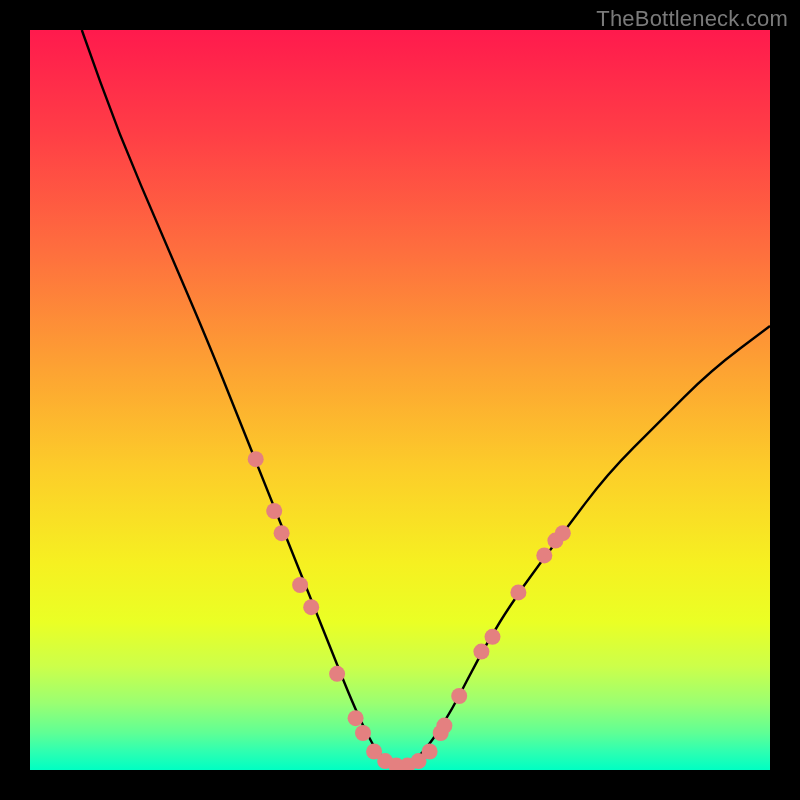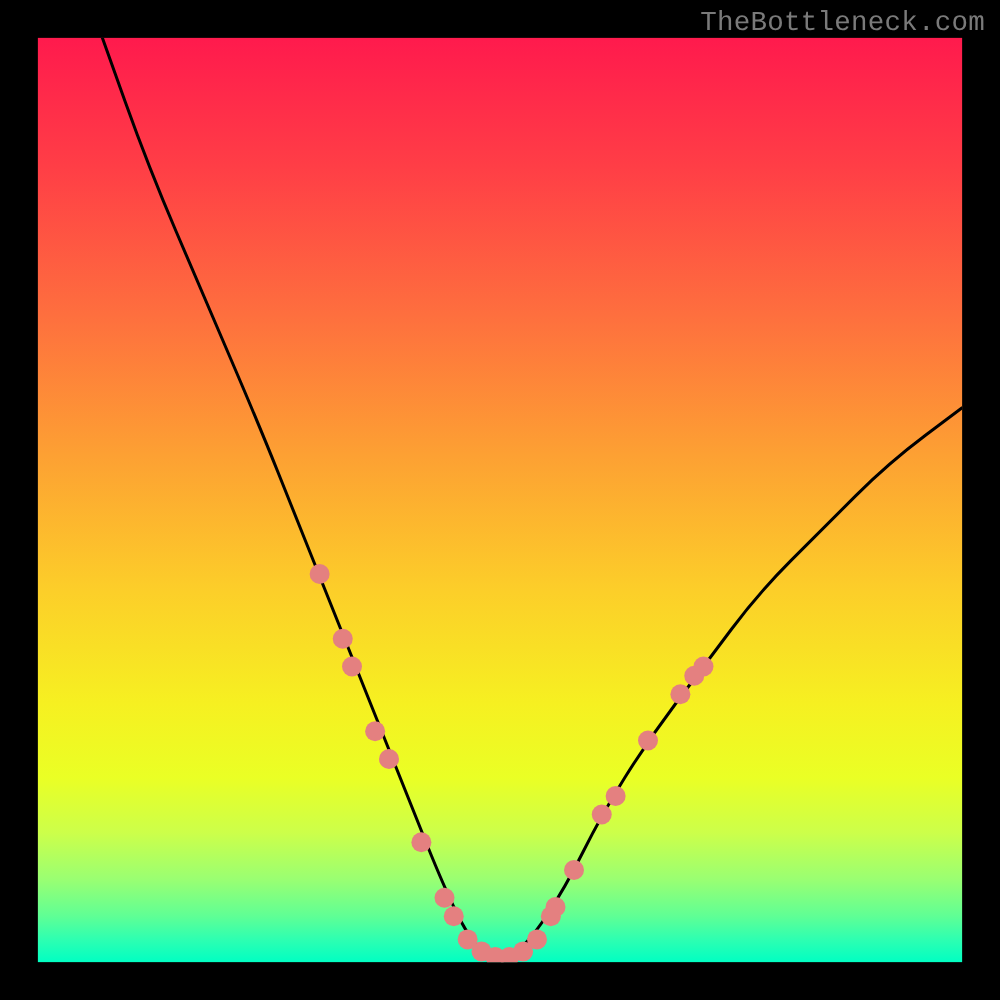--- a/index.html
+++ b/index.html
@@ -16,7 +16,6 @@
     left: 0; top: 0;
     width: 800px; height: 800px;
     background: #000;
-    font-family: Liberation Mono, monospace;
   }
   .plot {
     position: absolute;

